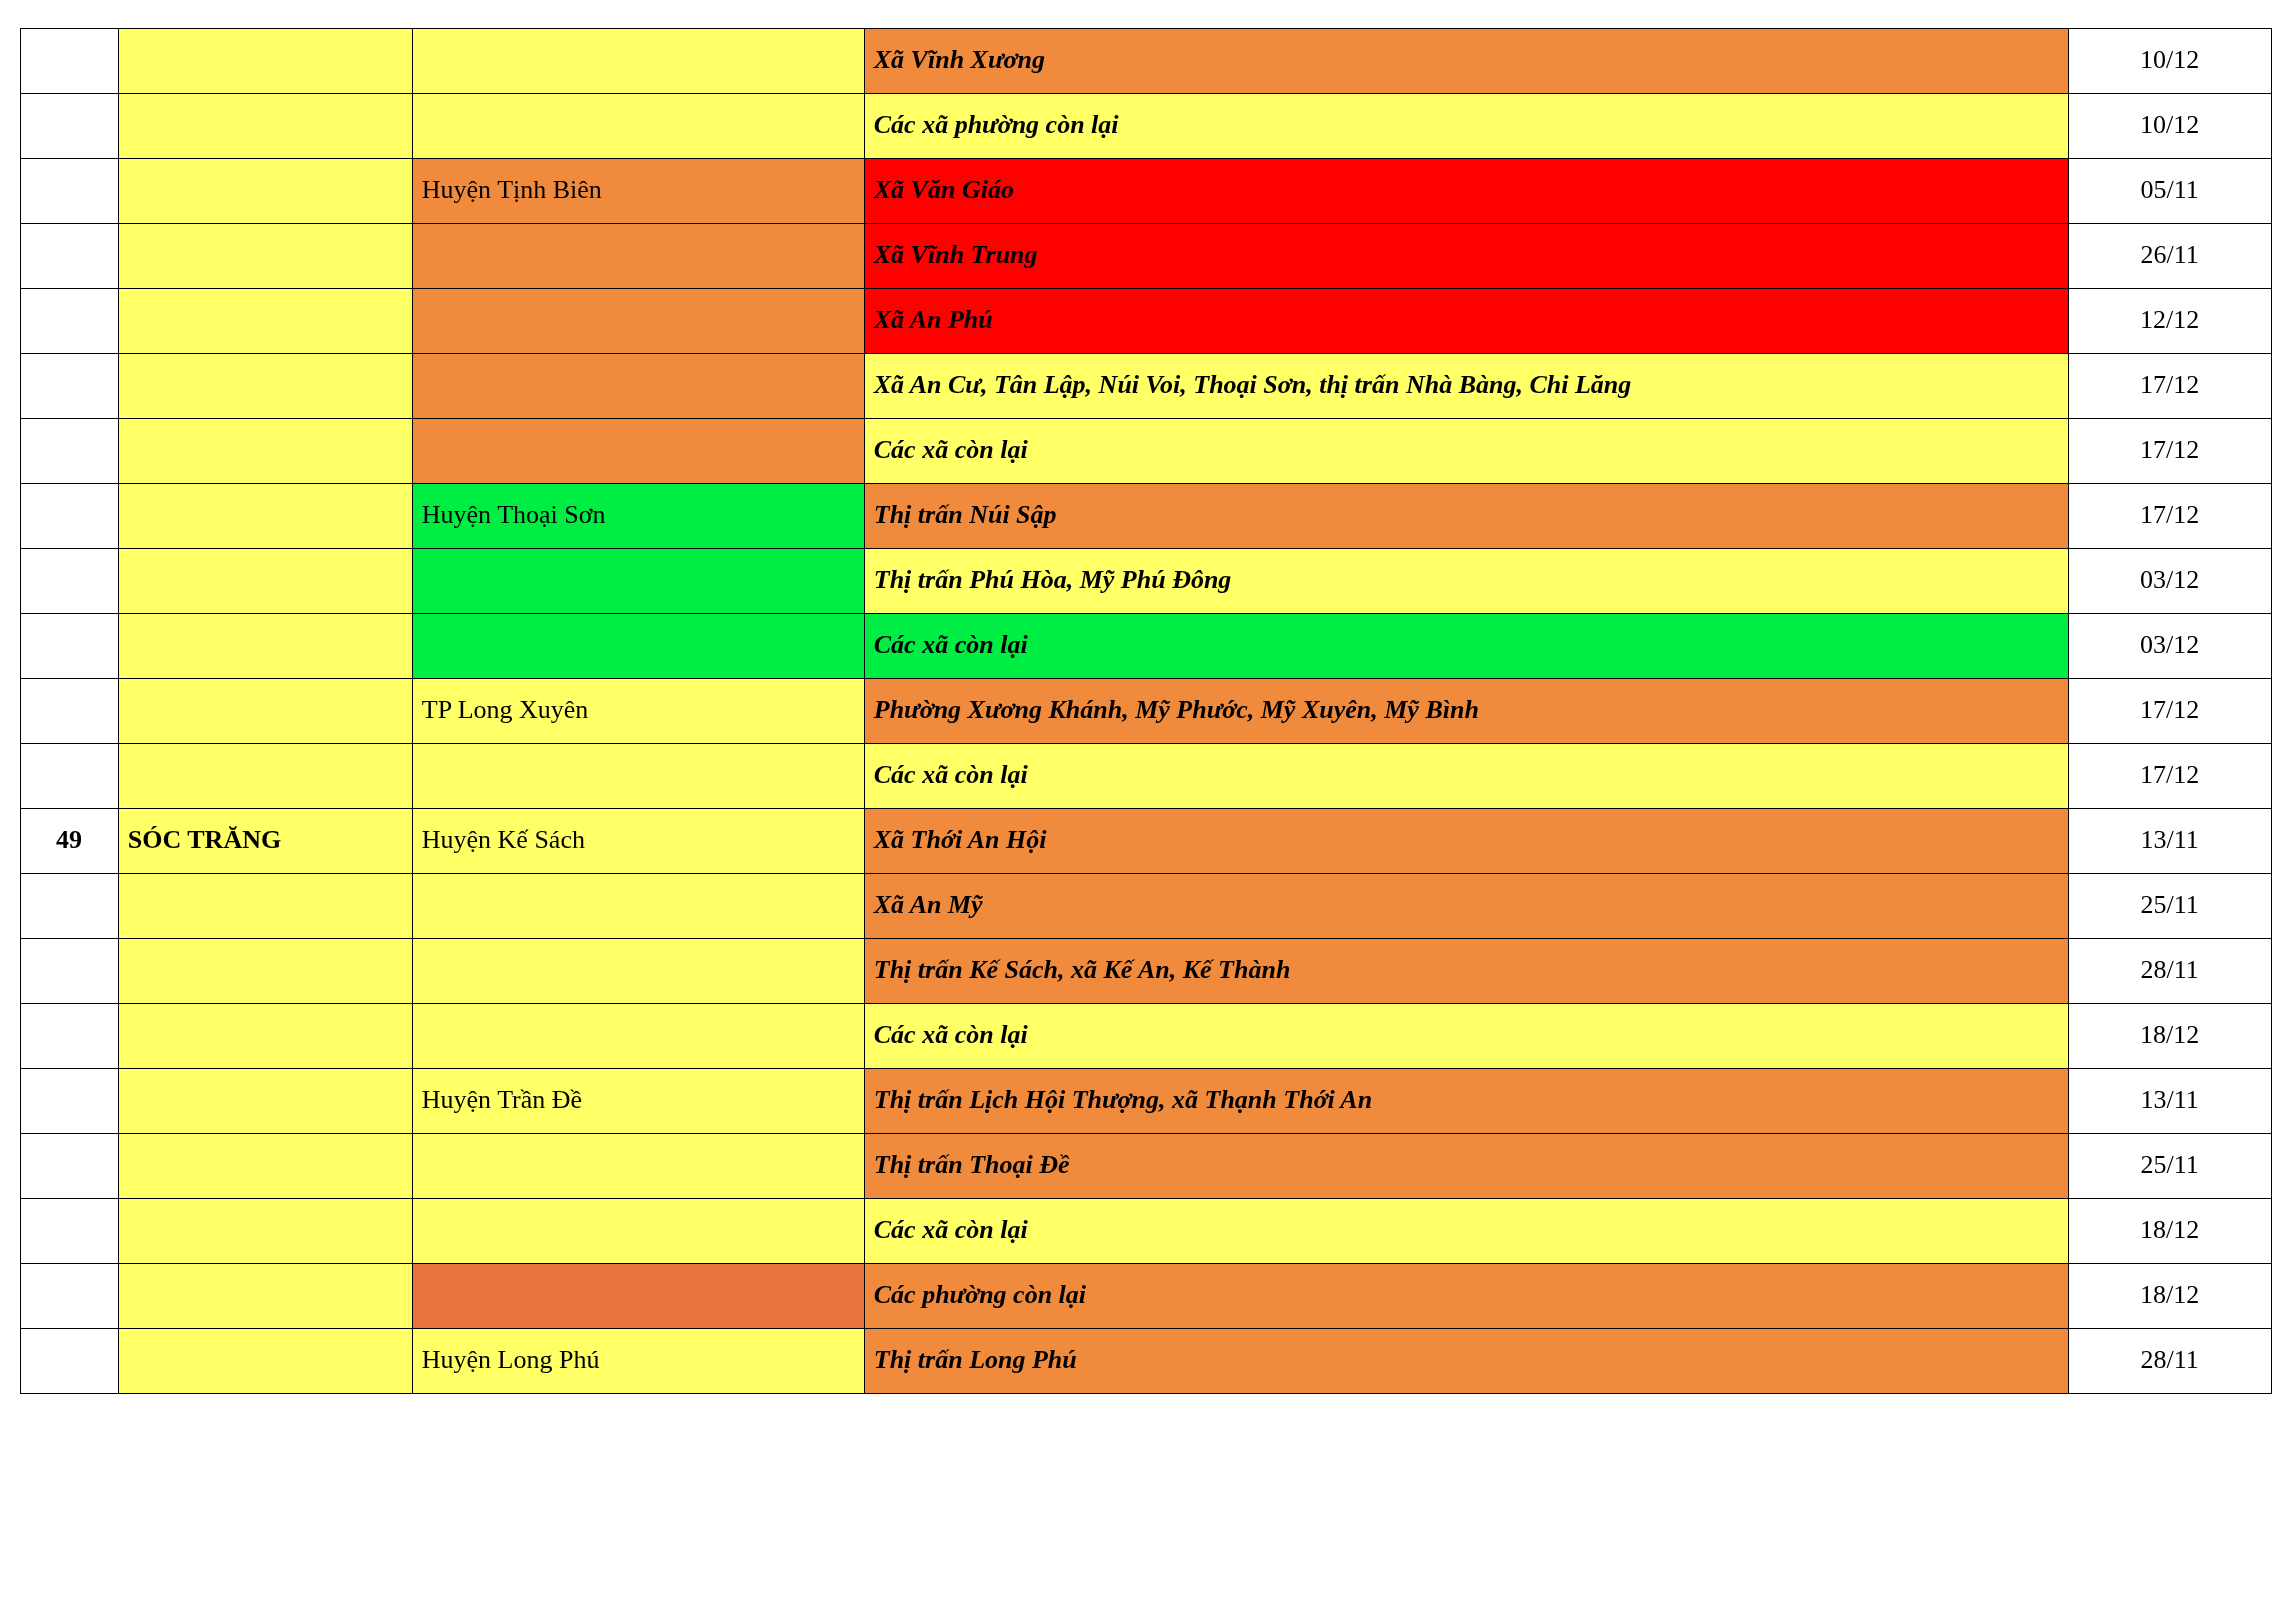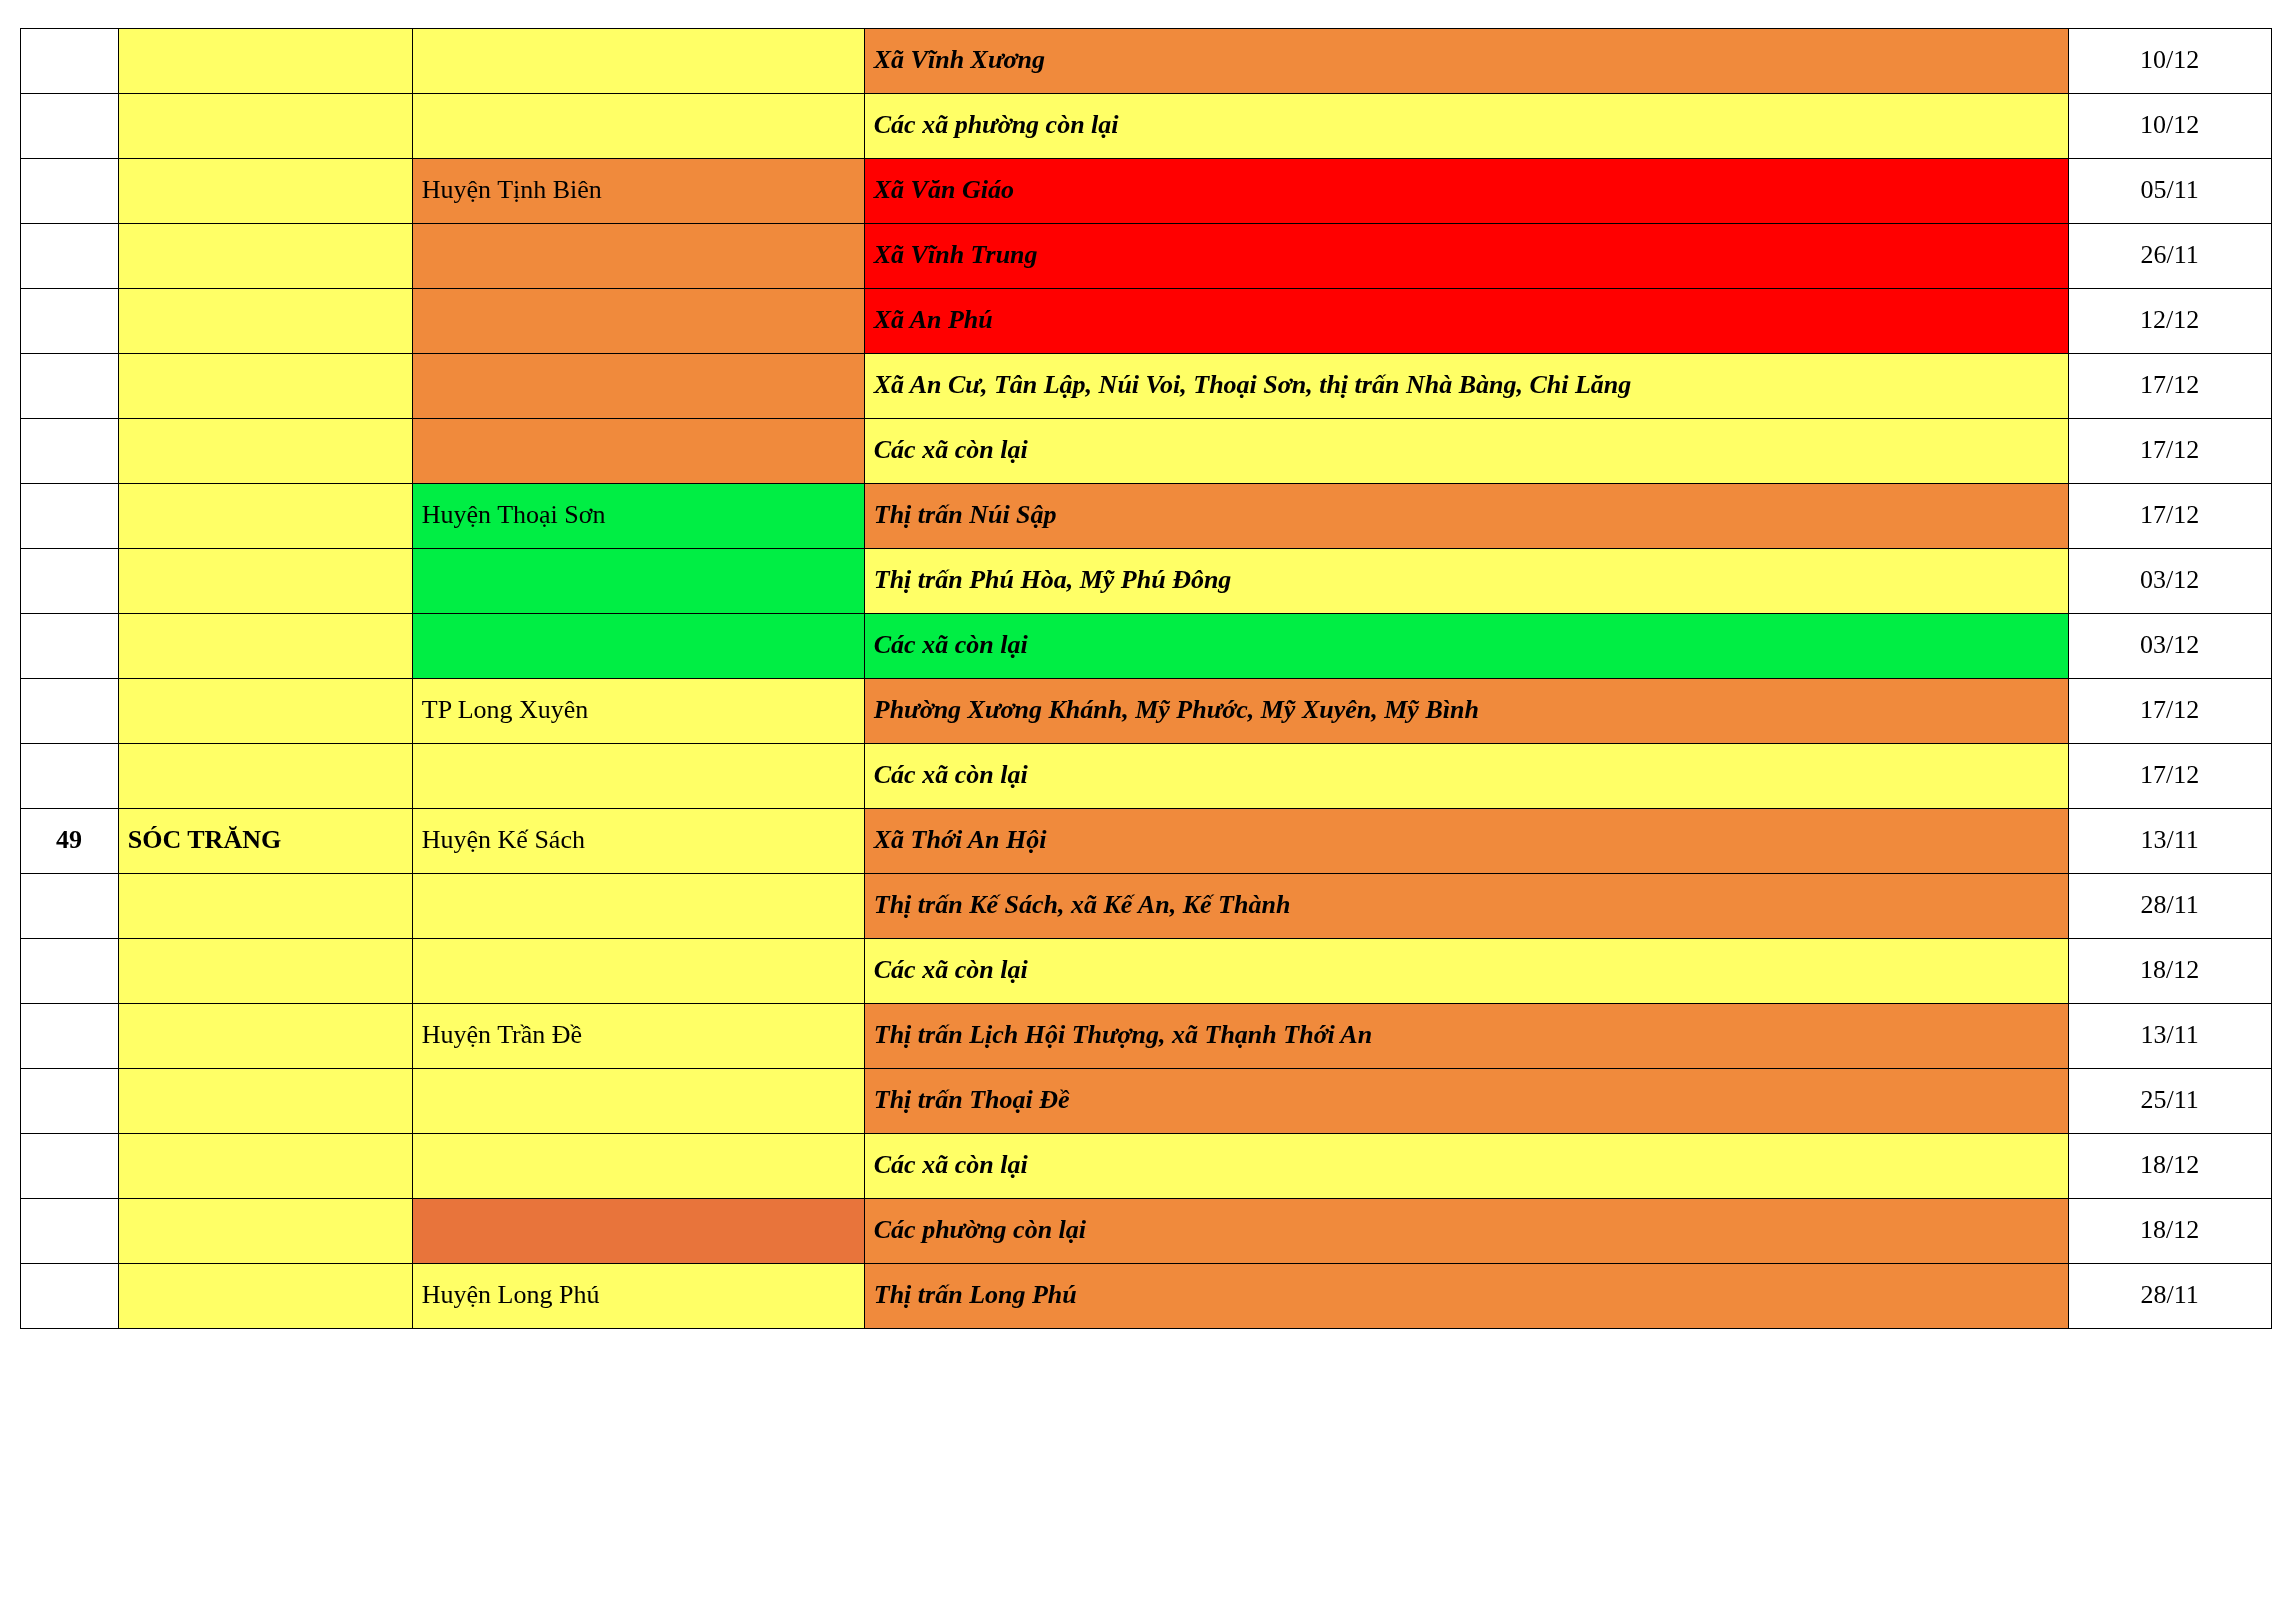--- a/index.html
+++ b/index.html
@@ -185,6 +185,13 @@
           <td class="idx lv-white"></td>
           <td class="prov lv-yellow"></td>
           <td class="dist lv-yellow"></td>
+          <td class="ward lv-orange">Xã An Mỹ</td>
+          <td class="date lv-white">25/11</td>
+        </tr>
+        <tr>
+          <td class="idx lv-white"></td>
+          <td class="prov lv-yellow"></td>
+          <td class="dist lv-yellow"></td>
           <td class="ward lv-orange">Thị trấn Kế Sách, xã Kế An, Kế Thành</td>
           <td class="date lv-white">28/11</td>
         </tr>

